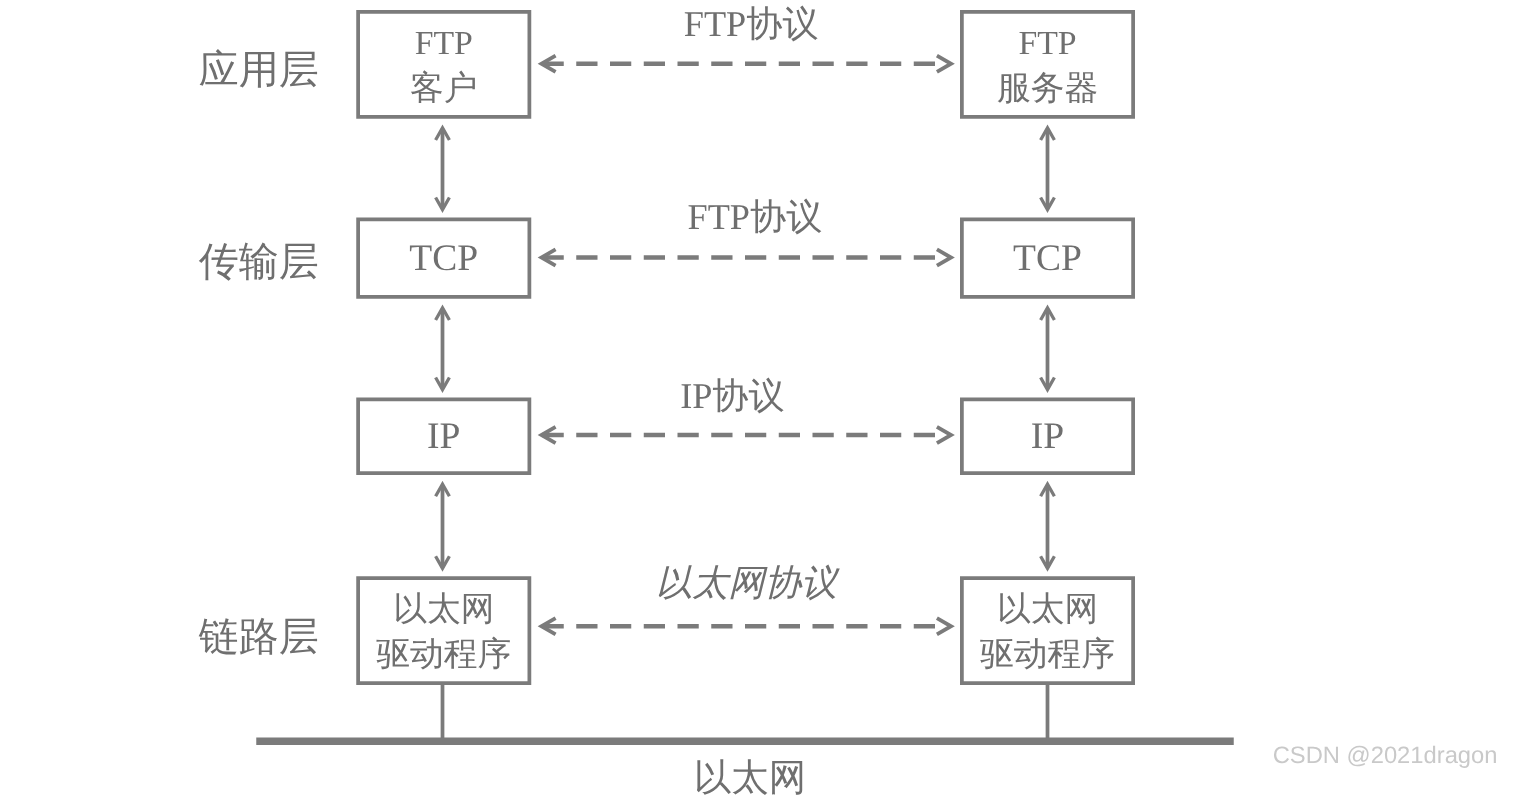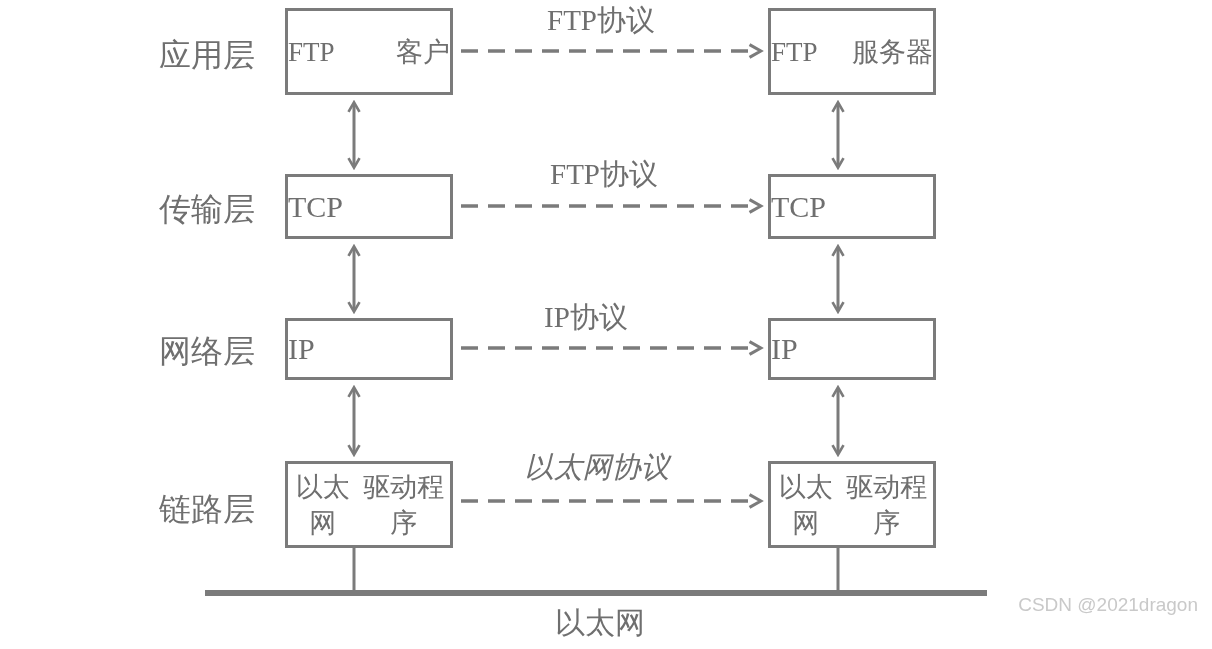--- a/index.html
+++ b/index.html
@@ -26,11 +26,11 @@
   }
   .box{
     position:absolute;
-    width:168px;
+    width:140px;
     border:3px solid var(--stroke);
     box-sizing:border-box;
-    display:flex;flex-direction:row;
-    align-items:center;justify-content:space-between;
+    display:flex;flex-direction:column;
+    align-items:center;justify-content:center;
     color:var(--text);
     background:var(--bg);
   }

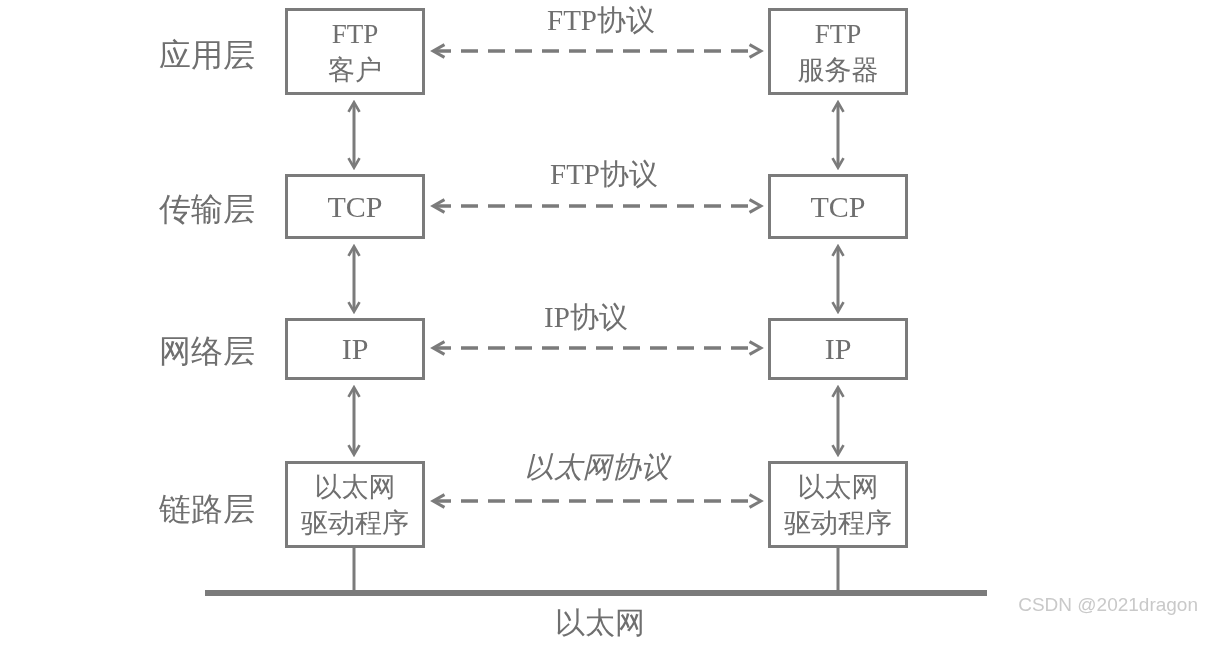--- a/index.html
+++ b/index.html
@@ -70,7 +70,6 @@
 
   <div class="layer-label" style="top:37px;">应用层</div>
   <div class="layer-label" style="top:191px;">传输层</div>
-  <div class="layer-label" style="top:333px;">网络层</div>
   <div class="layer-label" style="top:491px;font-family:Liberation Serif, serif;">链路层</div>
 
   <svg class="wires" width="1212" height="649" viewBox="0 0 1212 649">

